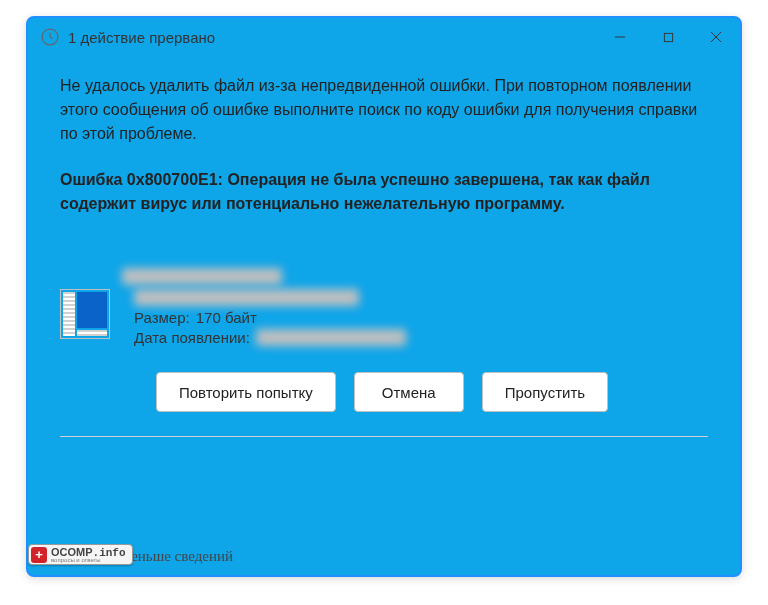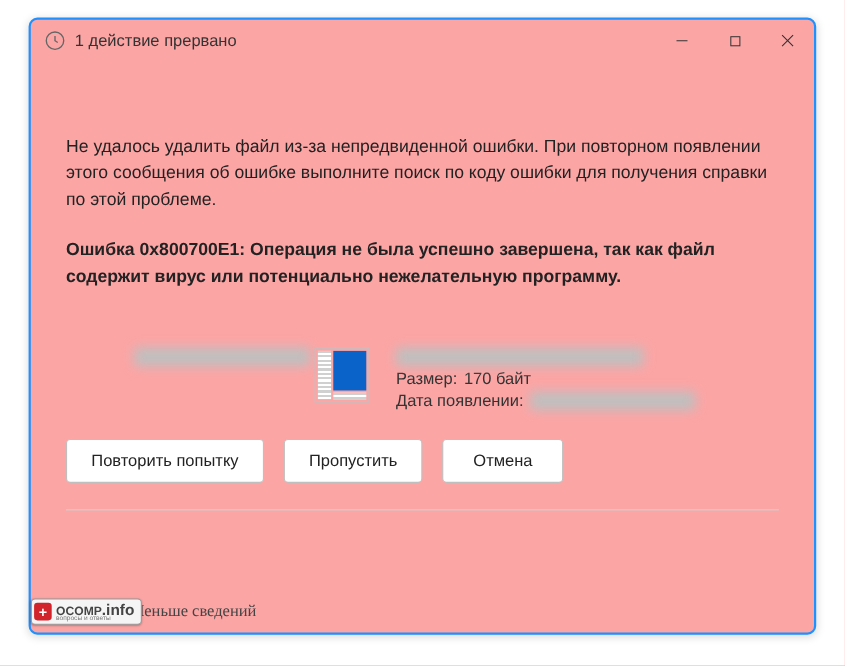--- a/index.html
+++ b/index.html
@@ -8,7 +8,7 @@
       position: absolute;
       top: 16px; left: 26px;
       width: 716px; height: 561px;
-      background: #fca5a5;
+      background: #0ea5e9;
       border: 2px solid #1e90ff;
       border-radius: 8px;
       box-shadow: 0 2px 8px rgba(0,0,0,0.15);

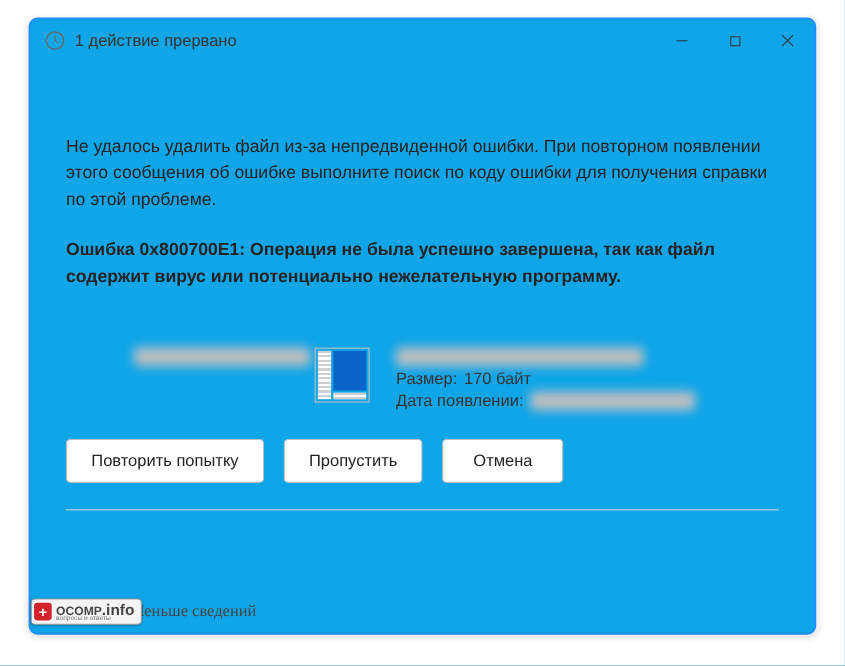--- a/index.html
+++ b/index.html
@@ -27,7 +27,7 @@
       cursor: pointer; color: #333;
     }
     .content { padding: 18px 32px 0 32px; flex: 1; display: flex; flex-direction: column; }
-    .msg { font-size: 16px; color: #222; line-height: 1.5; margin-top: 48px; }
+    .msg { font-size: 16px; color: #222; line-height: 1.5; }
     .msg2 { margin-top: 22px; font-weight: bold; }
     .file-block { display: flex; align-items: center; margin-top: 52px; }
     .file-icon {

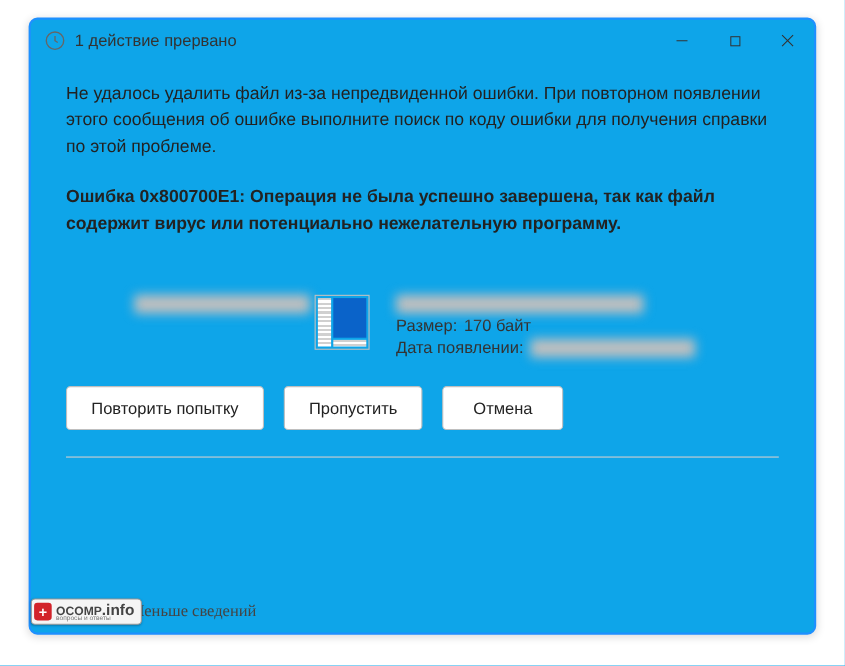--- a/index.html
+++ b/index.html
@@ -107,7 +107,7 @@
     <div class="msg msg2">Ошибка 0x800700E1: Операция не была успешно завершена, так как файл содержит вирус или потенциально нежелательную программу.</div>
 
     <div class="file-block">
-      <div style="display:flex;flex-direction:row;gap:4px;">
+      <div style="display:flex;flex-direction:column;gap:4px;">
         <div style="margin-left:62px;">
             <div class="blur-box n1"></div>
           </div>

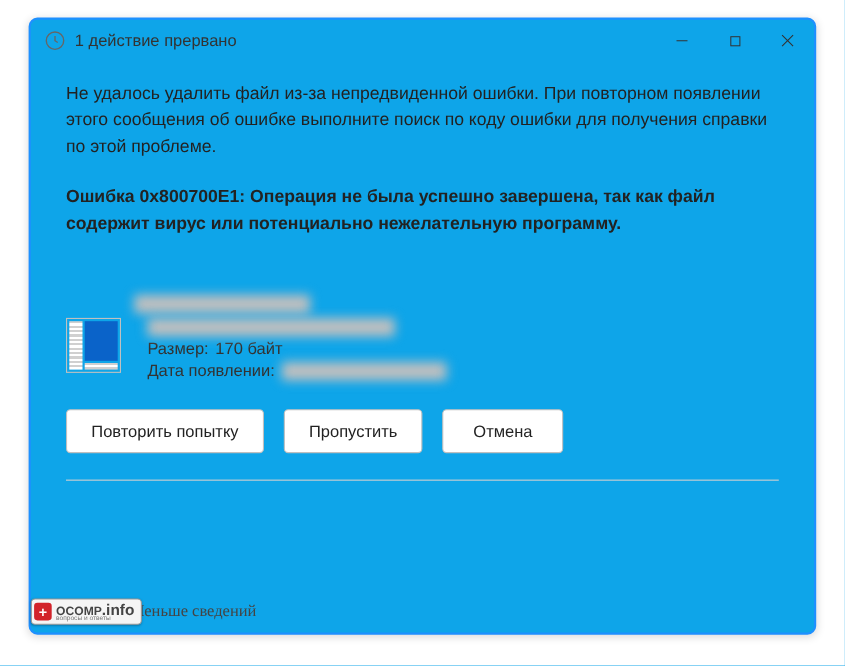--- a/index.html
+++ b/index.html
@@ -46,7 +46,7 @@
     .blur-box.n1 { width: 160px; height: 17px; }
     .blur-box.n2 { width: 225px; height: 17px; }
     .blur-box.n3 { width: 150px; height: 17px; }
-    .buttons { display: flex; gap: 18px; justify-content: flex-start; margin-top: 26px; padding-right: 4px; }
+    .buttons { display: flex; gap: 18px; justify-content: center; margin-top: 26px; padding-right: 4px; }
     .btn {
       min-width: 110px; height: 40px;
       padding: 0 22px;

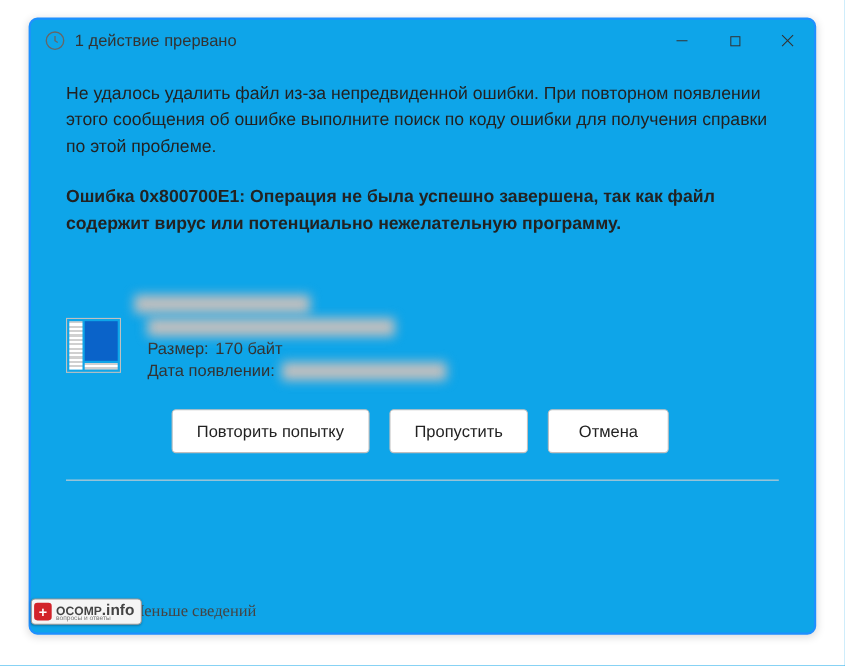--- a/index.html
+++ b/index.html
@@ -136,8 +136,8 @@
 
     <div class="buttons">
       <button class="btn">Повторить попытку</button>
+      <button class="btn">Отмена</button>
       <button class="btn">Пропустить</button>
-      <button class="btn">Отмена</button>
     </div>
 
     <div class="divider"></div>

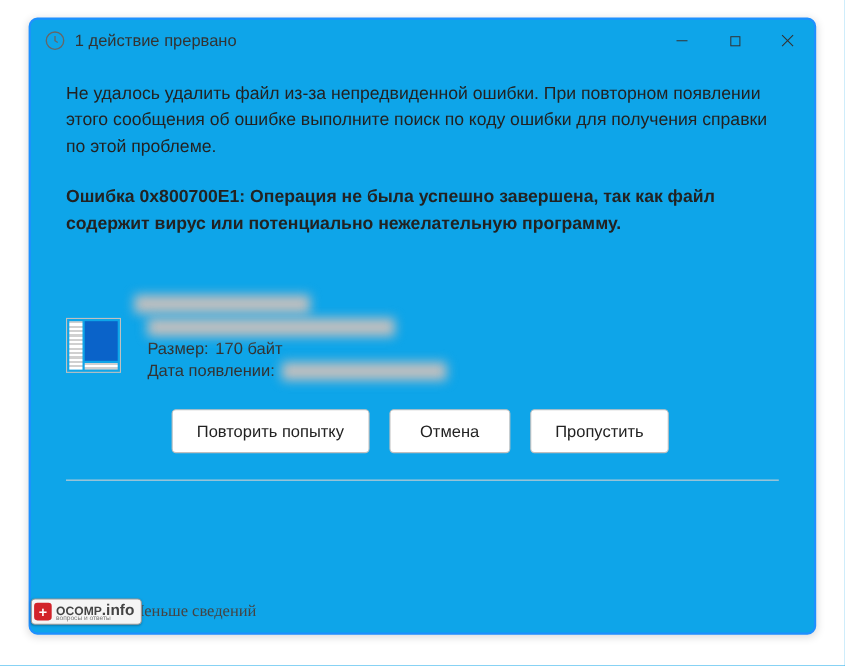--- a/index.html
+++ b/index.html
@@ -147,7 +147,7 @@
     <div class="badge">
       <span class="plus">+</span>
       <span>
-        <span>OCOMP</span><span style="font-size:14px;">.info</span>
+        <span>OCOMP</span><span style="font-size:11px;font-family:Liberation Mono, monospace;">.info</span>
         <span class="sub">вопросы и ответы</span>
       </span>
     </div>

